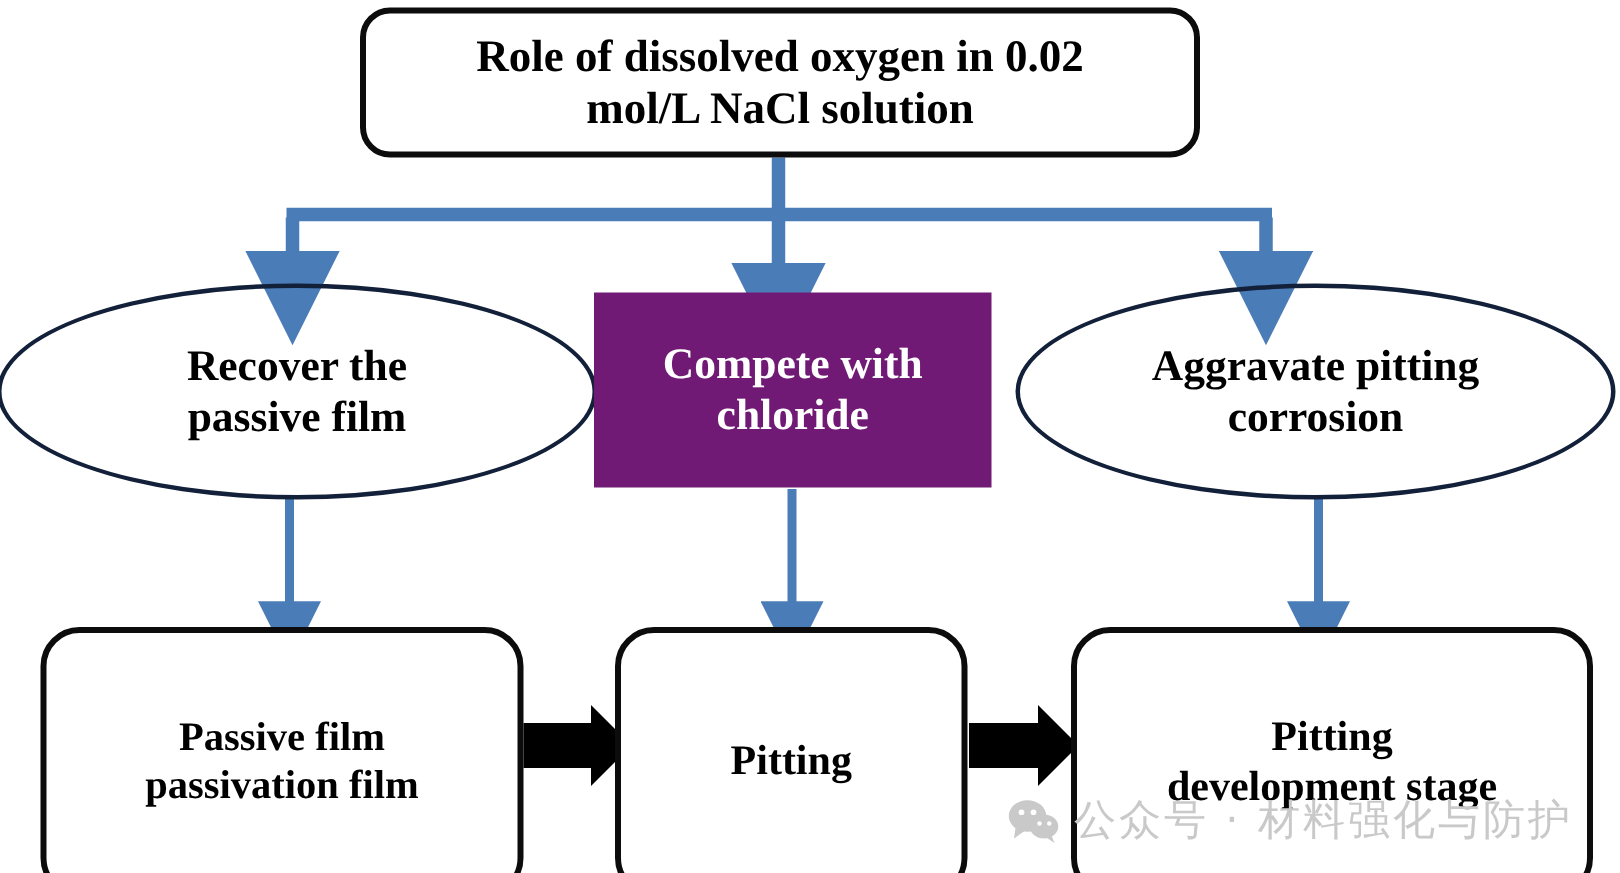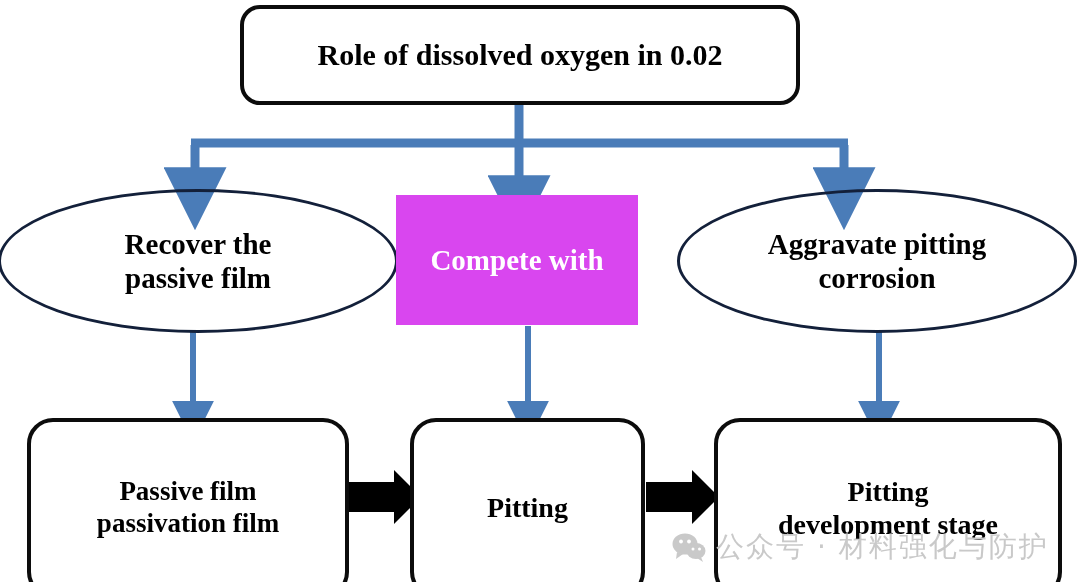--- a/index.html
+++ b/index.html
@@ -158,6 +158,7 @@
   <div class="node node-top">
     <div>
       <span class="node-text">Role of dissolved oxygen in 0.02</span>
+      <span class="node-text">mol/L NaCl solution</span>
     </div>
   </div>
 

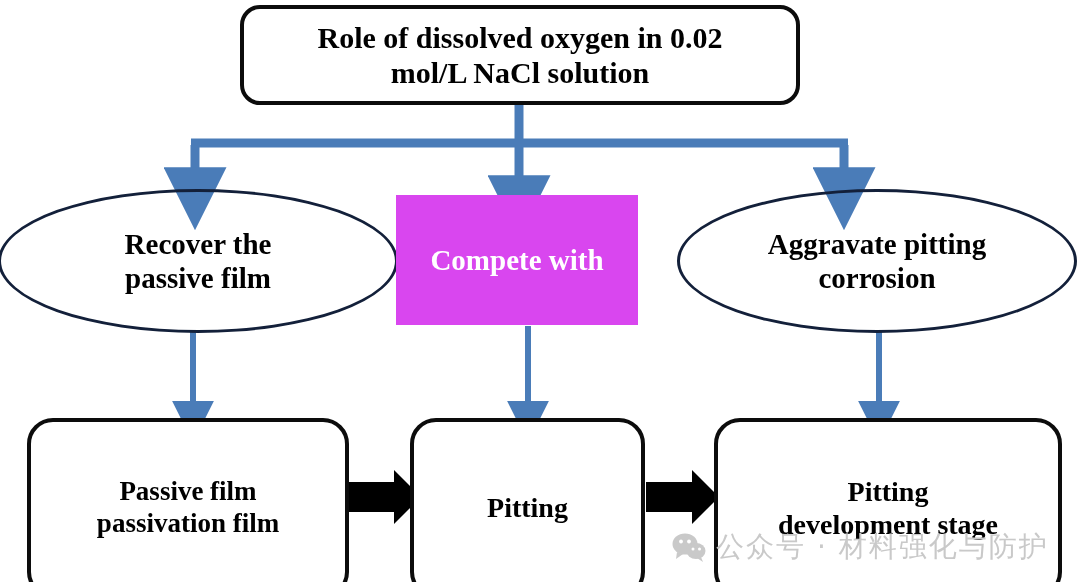--- a/index.html
+++ b/index.html
@@ -70,9 +70,9 @@
   .node-blue {
     left: 396px;
     top: 195px;
-    width: 242px;
+    width: 265px;
     height: 130px;
-    background: #d946ef;
+    background: #701a75;
     border: none;
     color: #ffffff;
     font-size: 29px;

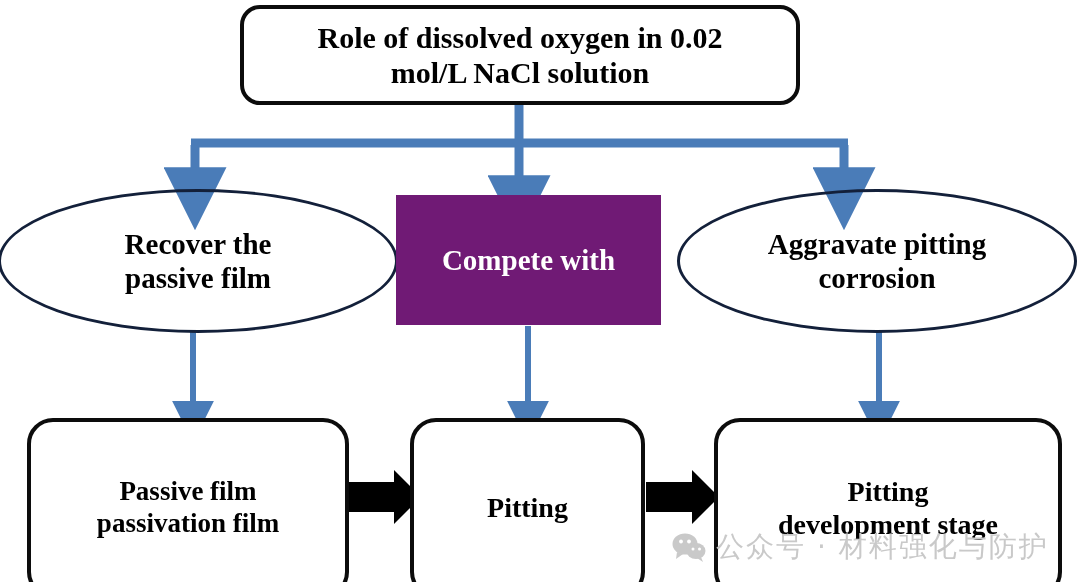--- a/index.html
+++ b/index.html
@@ -179,6 +179,7 @@
   <div class="node node-blue">
     <div>
       <span class="node-text">Compete with</span>
+      <span class="node-text">chloride</span>
     </div>
   </div>
 

